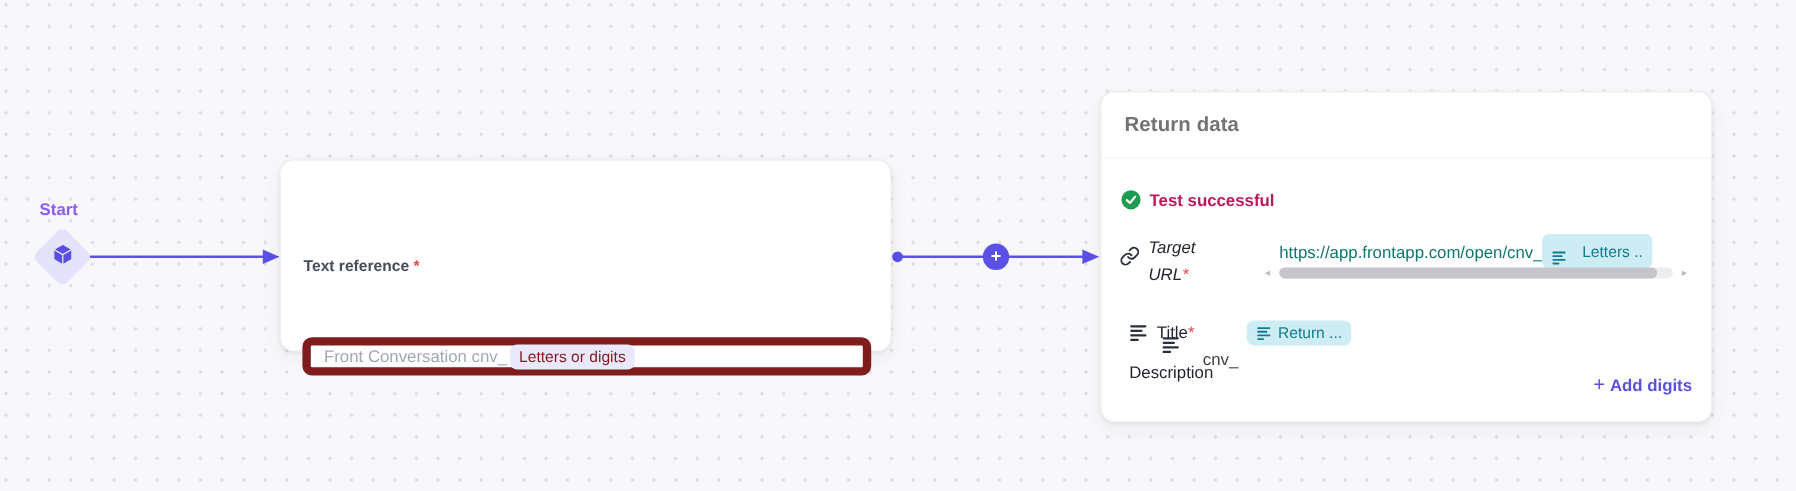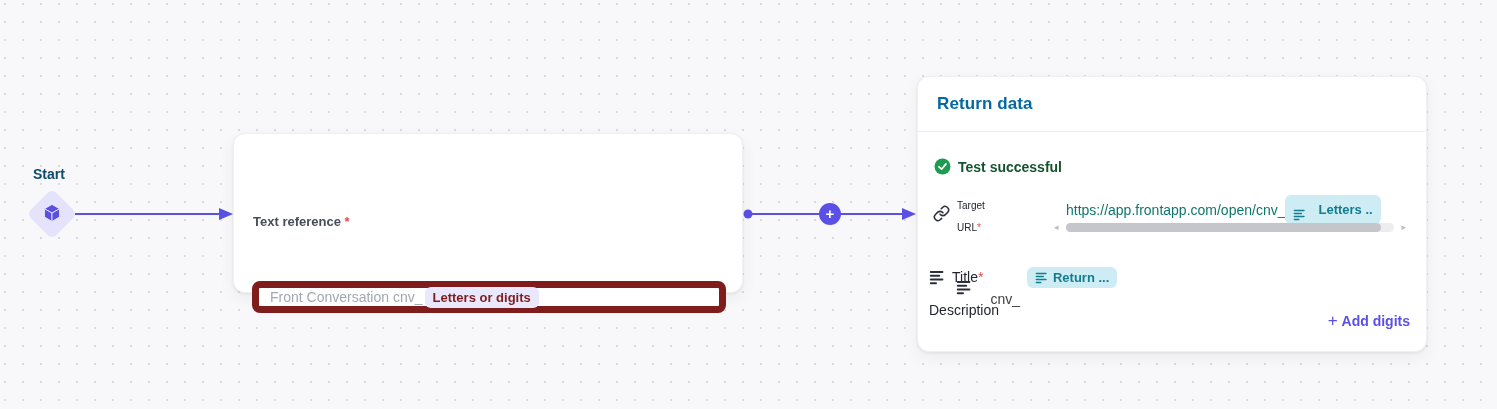--- a/index.html
+++ b/index.html
@@ -28,7 +28,7 @@
     border-bottom: 1px solid #edeef2;
     font-weight: 700;
     font-size: 17px;
-    color: #0369a1;
+    color: #737373;
     letter-spacing: .1px;
   }
   

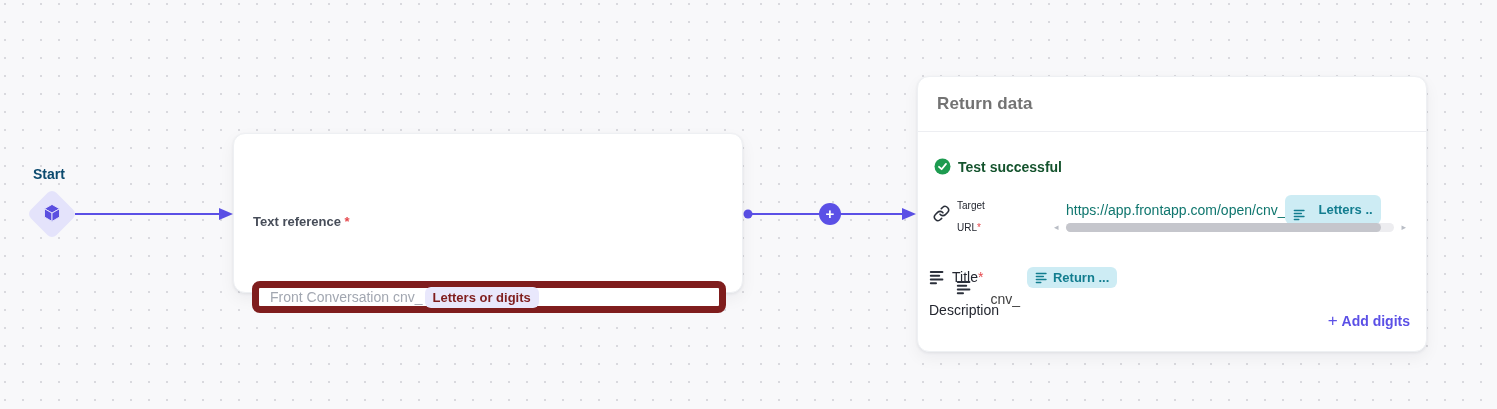--- a/index.html
+++ b/index.html
@@ -34,7 +34,7 @@
   
   .start-label {
     position: absolute; left: 33px; top: 166px;
-    font-size: 14px; font-weight: 700; color: #0c4a6e;
+    font-size: 14px; font-weight: 700; color: #8b5cf6;
   }
   .start-diamond {
     position: absolute; left: 34px; top: 196px;

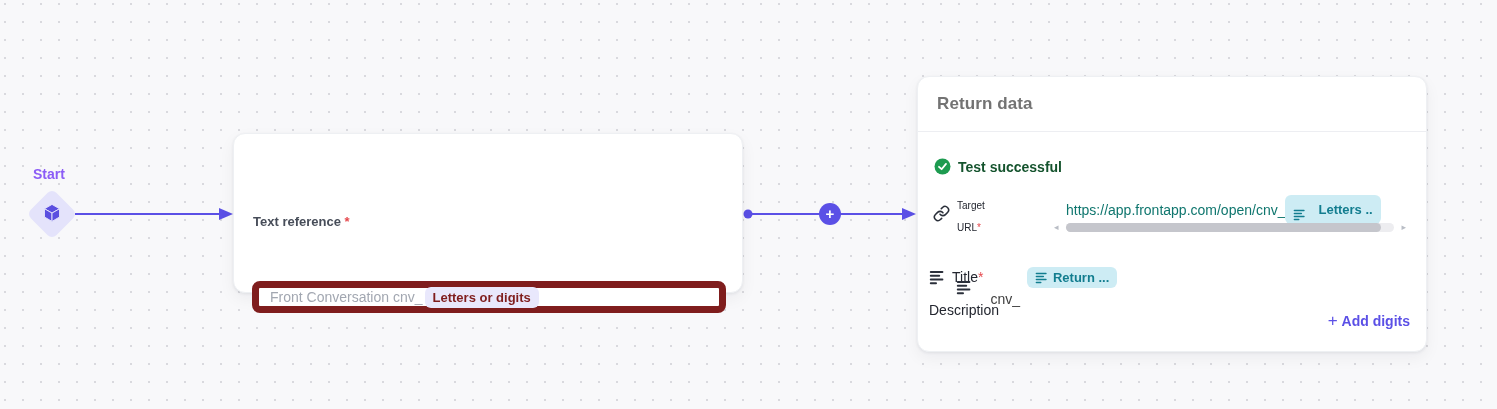--- a/index.html
+++ b/index.html
@@ -96,7 +96,7 @@
   .status-row {
     position: absolute; left: 16px; top: 81px;
     display: flex; align-items: center; gap: 7px;
-    font-size: 14px; font-weight: 700; color: #14532d;
+    font-size: 14px; font-weight: 700; color: #be185d;
   }
   .row-icon { flex: 0 0 auto; display: inline-flex; }
   .target-row { position: absolute; left: 15px; top: 118px; display: flex; }

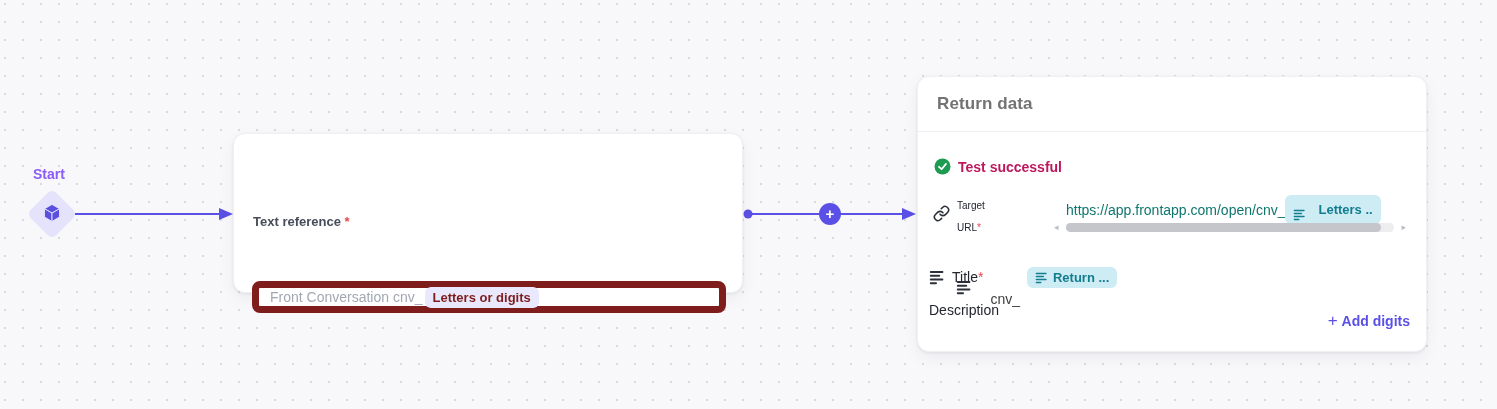--- a/index.html
+++ b/index.html
@@ -103,7 +103,7 @@
   .target-row .row-icon { margin-top: 10px; margin-right: 7px; }
   .target-label {
     width: 52px;
-    font-size: 10px; color: #23262f; line-height: 22px;
+    font-size: 14px; color: #23262f; line-height: 22px; font-style: italic;
   }
   .target-value {
     position: absolute; left: 133px; top: 0;

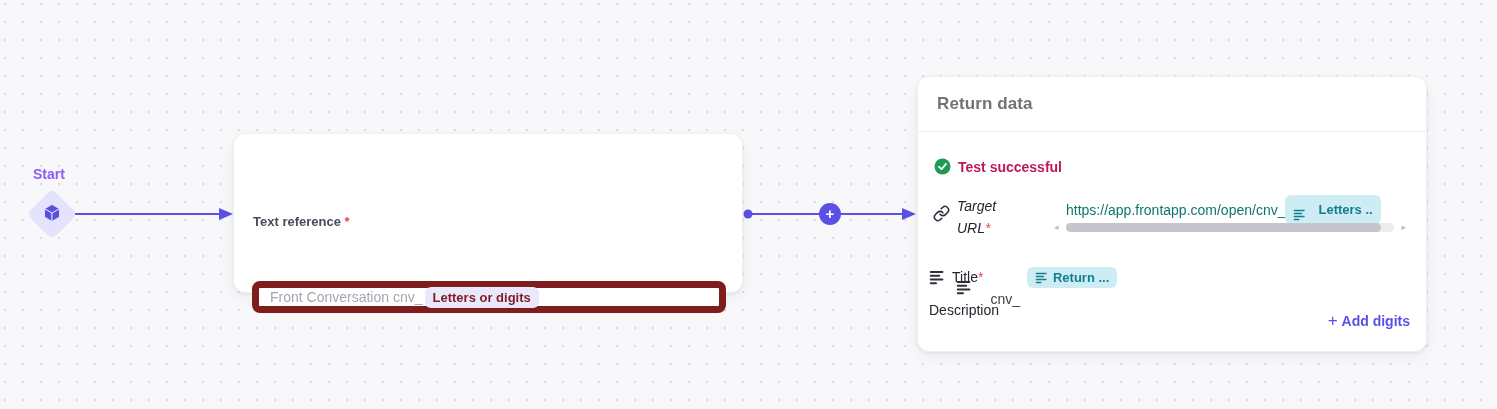--- a/index.html
+++ b/index.html
@@ -83,7 +83,7 @@
   .chip {
     display: inline-flex; align-items: center; gap: 5px;
     border-radius: 6px;
-    font-size: 13px; font-weight: 700;
+    font-size: 13px; font-weight: 400;
     padding: 3px 8px;
     white-space: nowrap;
     text-align: center;

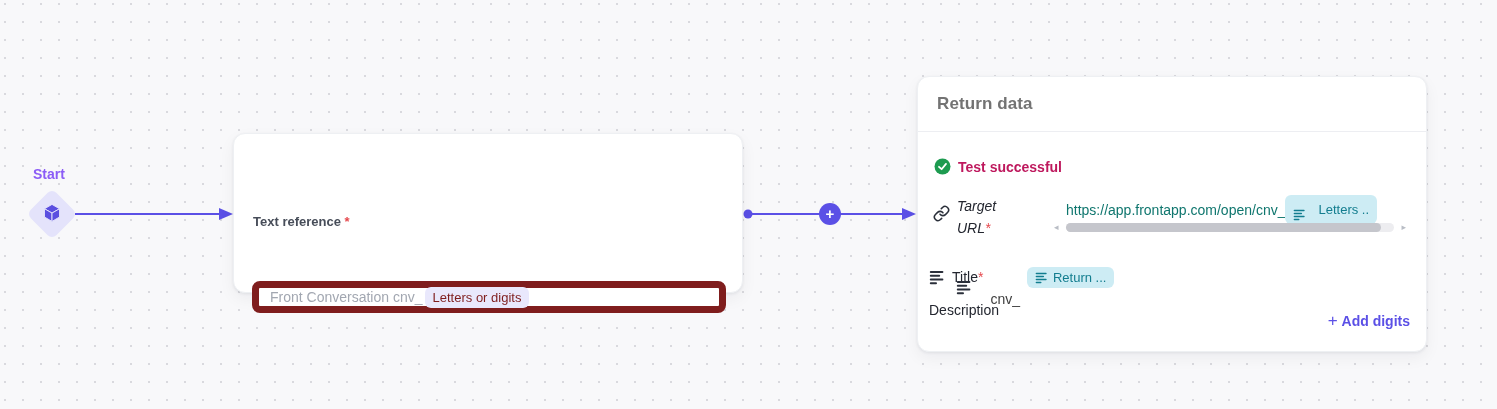--- a/index.html
+++ b/index.html
@@ -128,7 +128,7 @@
     cursor: pointer;
   }
   .simple-row {
-    position: absolute; left: 11px;
+    position: absolute; left: 23px;
     display: flex; align-items: center; gap: 7px;
     font-size: 14px; color: #23262f;
   }

